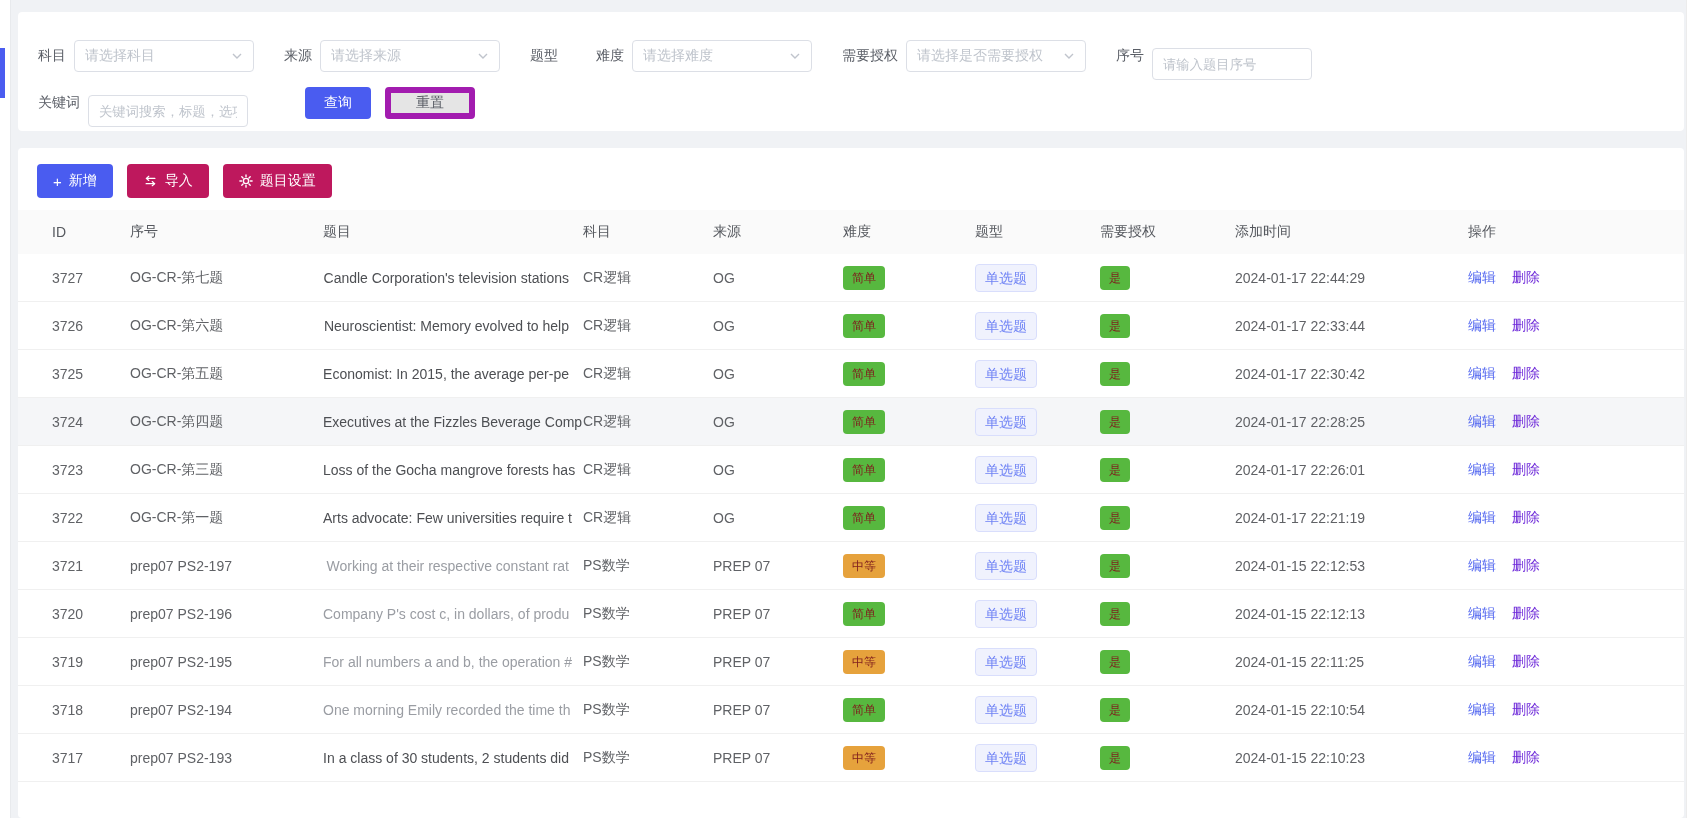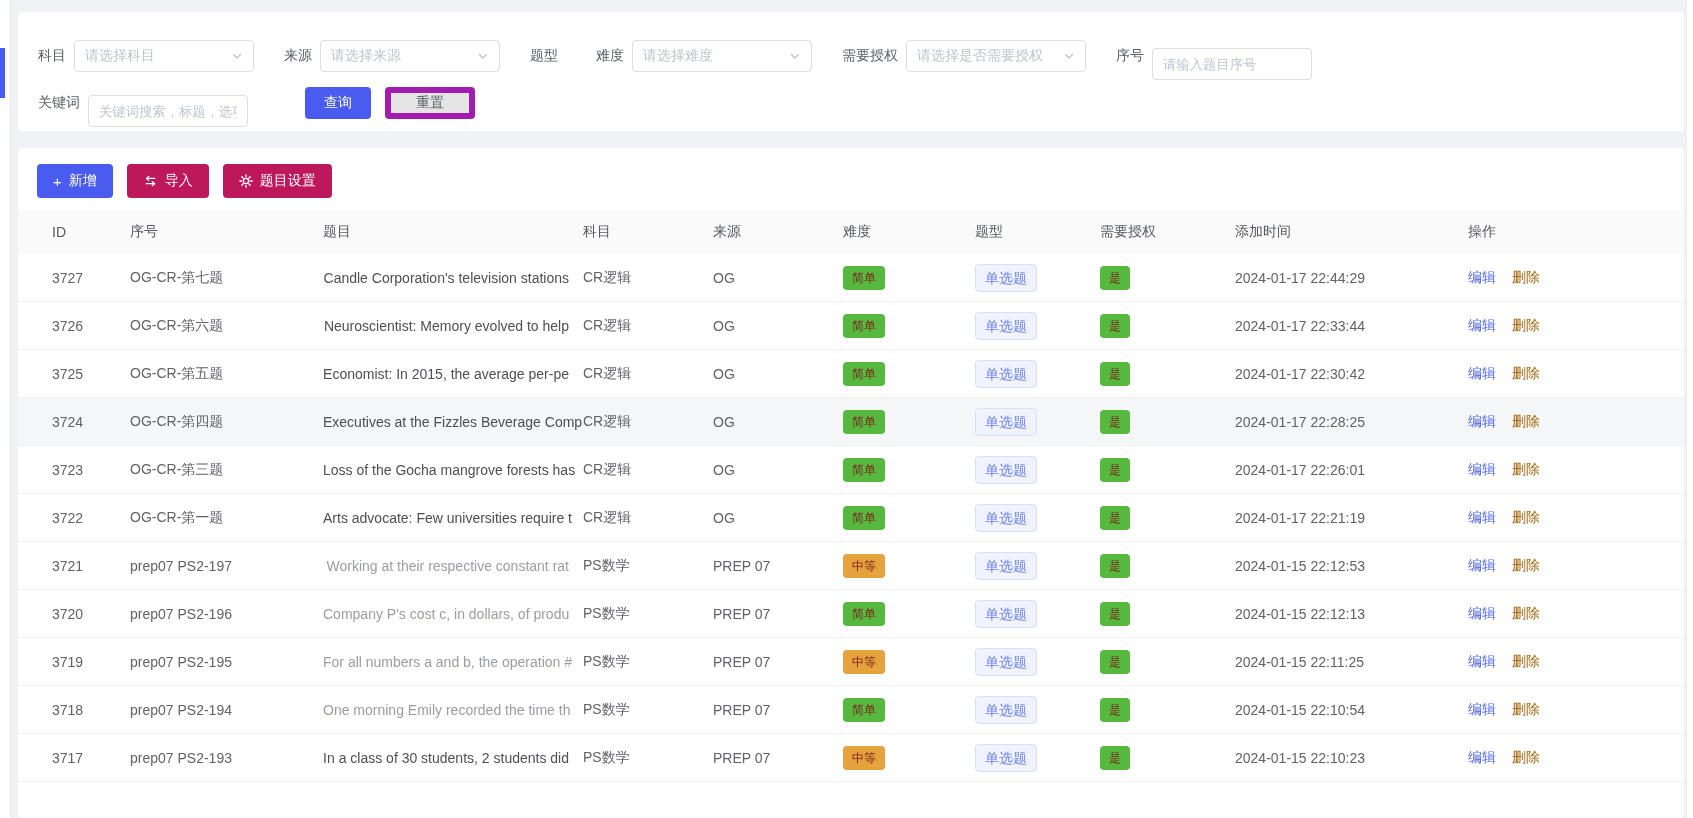--- a/index.html
+++ b/index.html
@@ -71,7 +71,7 @@
     background:#f0f2fd;border:1px solid #d9defc;color:#6e82f5;}
   .link{cursor:pointer;text-decoration:none;margin-right:16px;margin-top:29px;}
   .link-edit{color:#5468f0;}
-  .link-del{color:#a16207;margin-right:0;}
+  .link-del{color:#6d28d9;margin-right:0;}
 
   .scroll-strip{position:absolute;right:0;top:0;width:6px;height:818px;background:#ffffff;border-left:1px solid #ececec;z-index:5;}
 </style>

